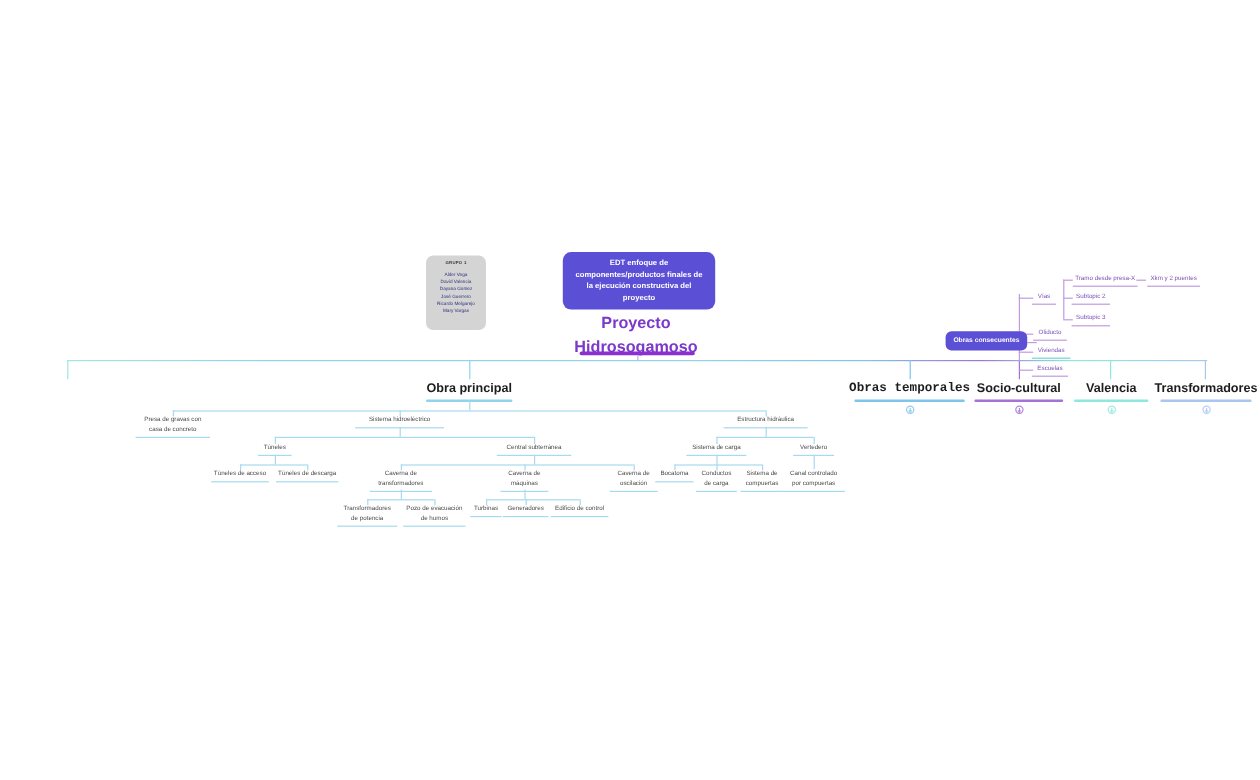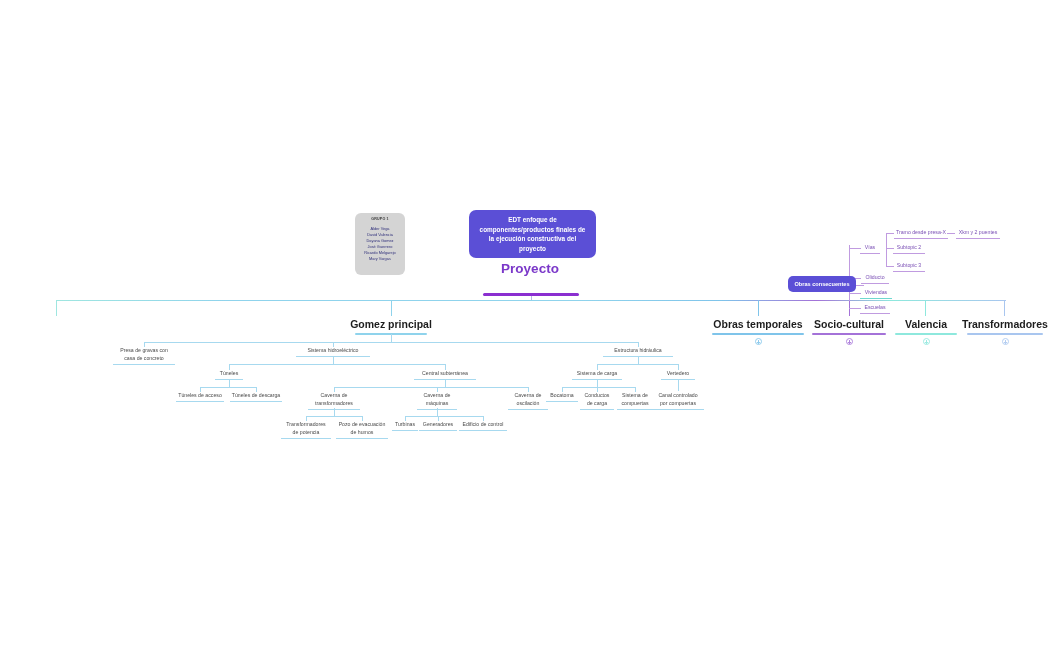--- a/index.html
+++ b/index.html
@@ -101,6 +101,7 @@
 
   <div class="center-title">
     <div>Proyecto</div>
+    <div>Hidrosogamoso</div>
   </div>
   <div class="center-underline"></div>
 

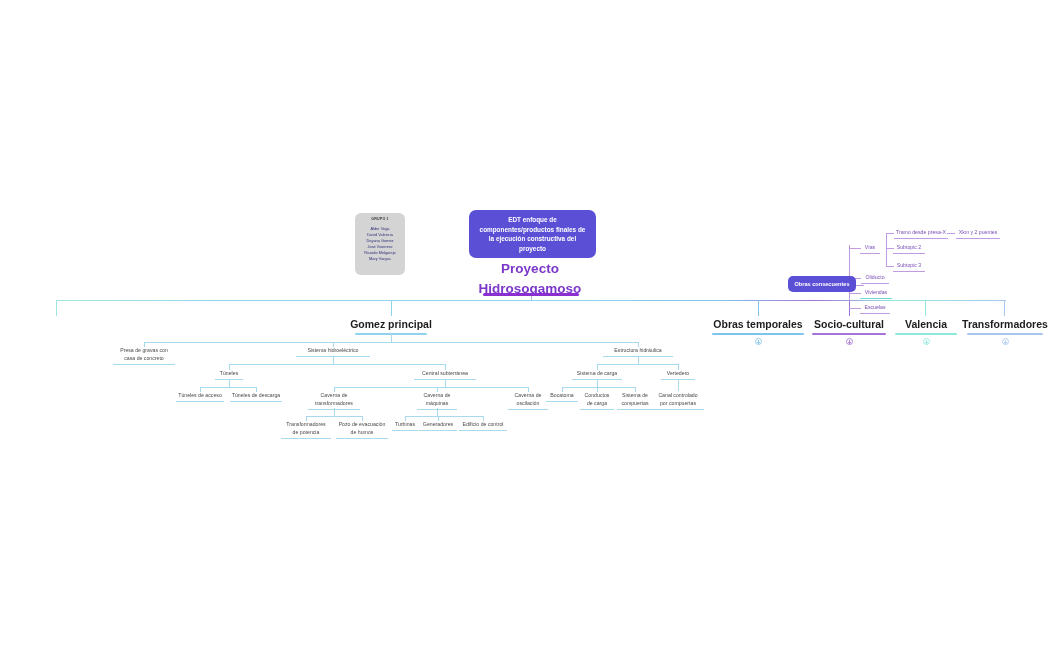--- a/index.html
+++ b/index.html
@@ -118,7 +118,7 @@
 
 
   <div class="branch" style="left:334px;top:318px;width:114px;color:#8fd3ec;">
-    <span class="btxt">Gomez principal</span>
+    <span class="btxt">Obra principal</span>
     <div class="bline" style="width:72px;background:#8fd3ec;"></div>
   </div>
 

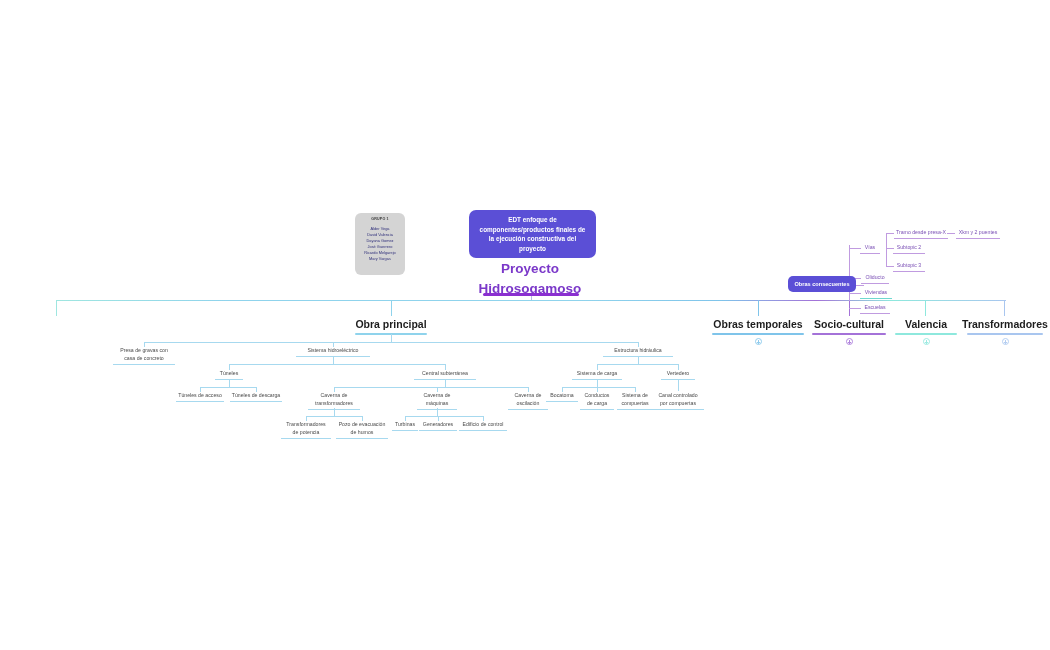--- a/index.html
+++ b/index.html
@@ -122,7 +122,7 @@
     <div class="bline" style="width:72px;background:#8fd3ec;"></div>
   </div>
 
-  <div class="branch" style="left:703px;top:318px;width:110px;color:#7fc4ea;">
+  <div class="branch" style="left:703px;top:318px;width:110px;color:#7fc4ea;font-family:Liberation Mono, monospace;">
     <span class="btxt">Obras temporales</span>
     <div class="bline" style="width:92px;background:#7fc4ea;"></div>
     <div class="toggle"></div>

